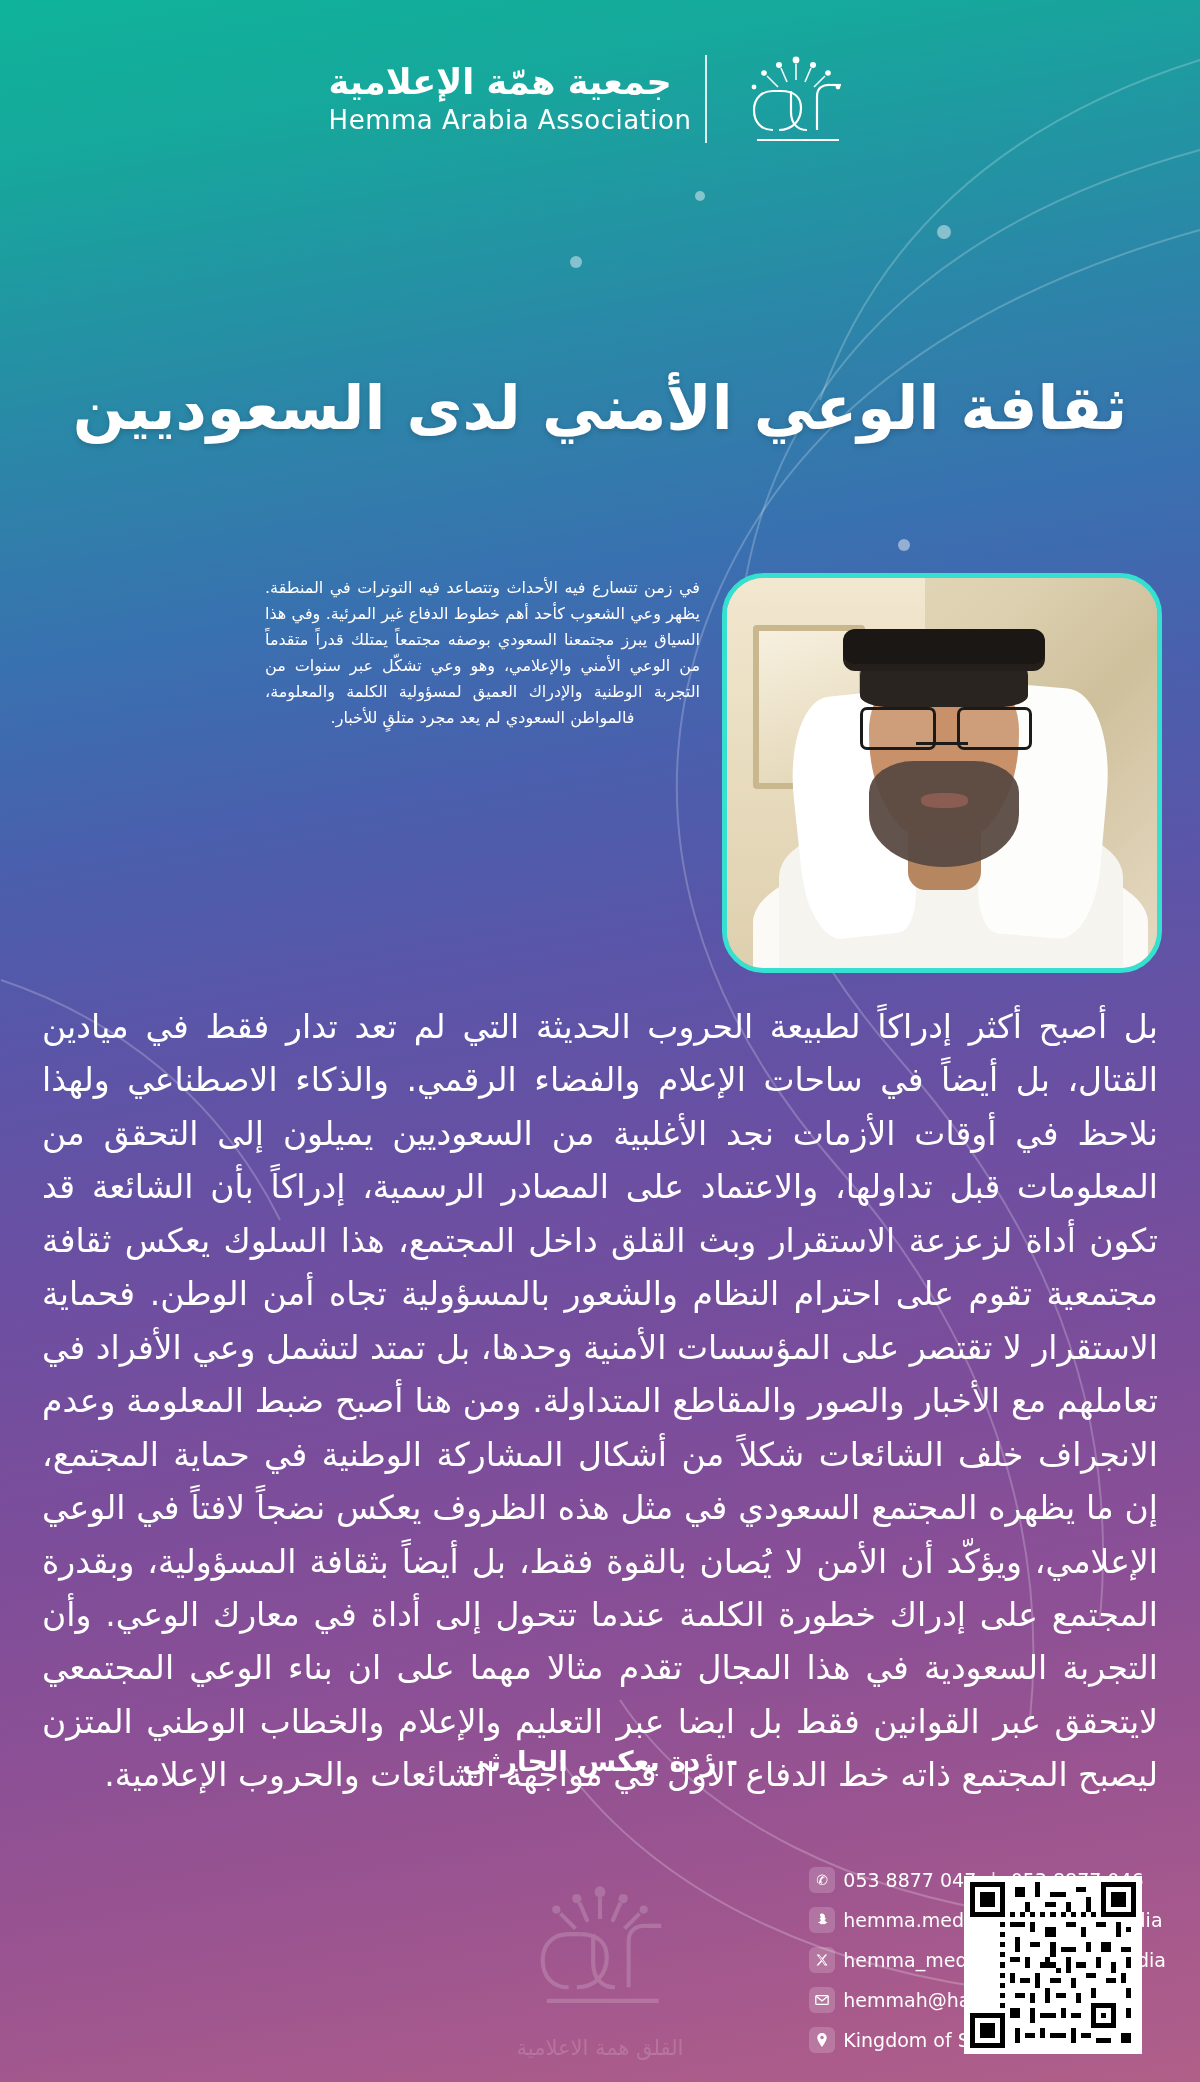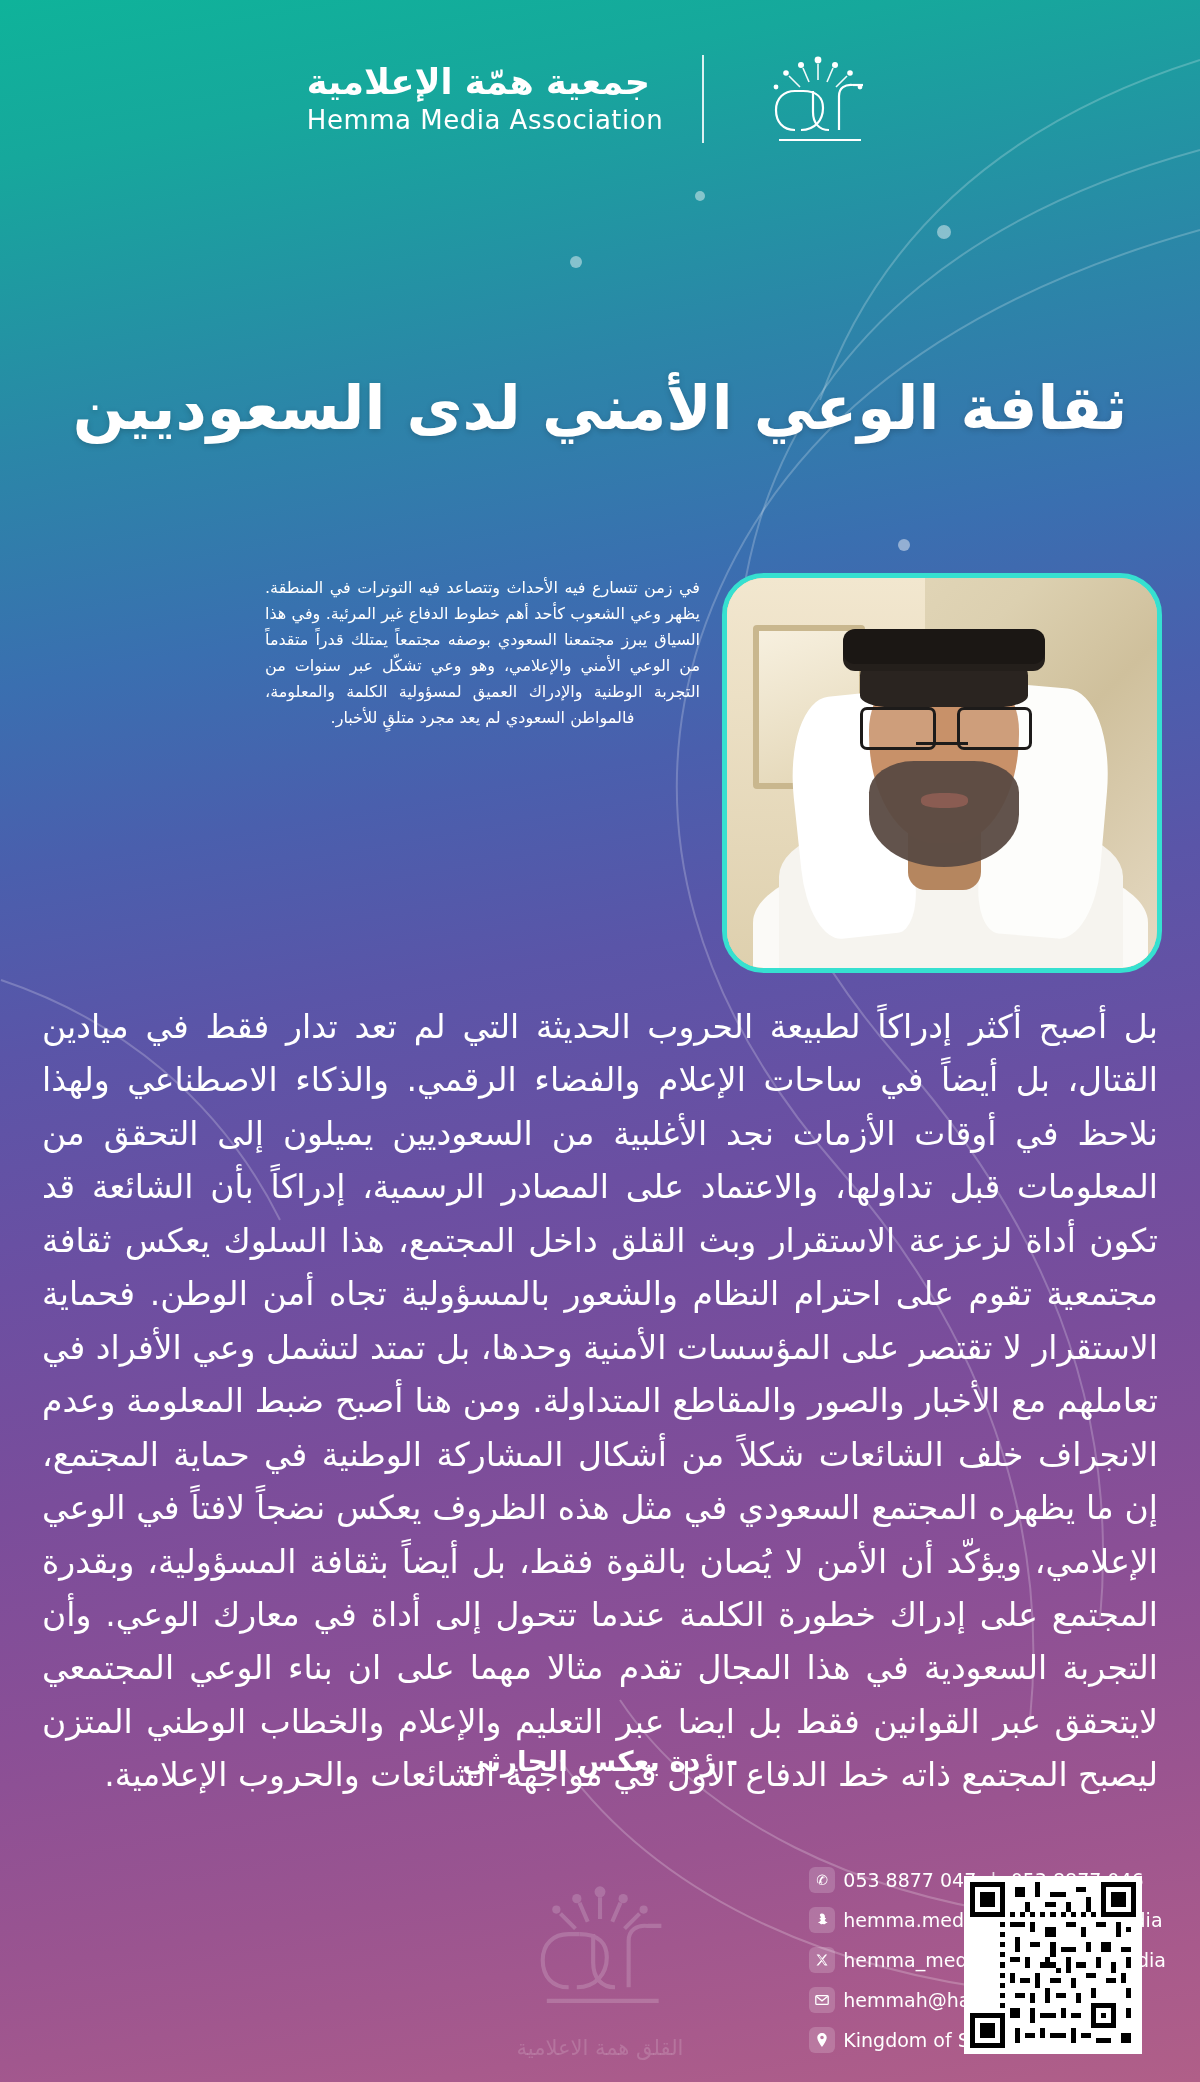--- a/index.html
+++ b/index.html
@@ -47,7 +47,7 @@
     display: flex;
     align-items: center;
     justify-content: center;
-    gap: 33px;
+    gap: 8px;
   }
   .logo-text {
     display: flex;

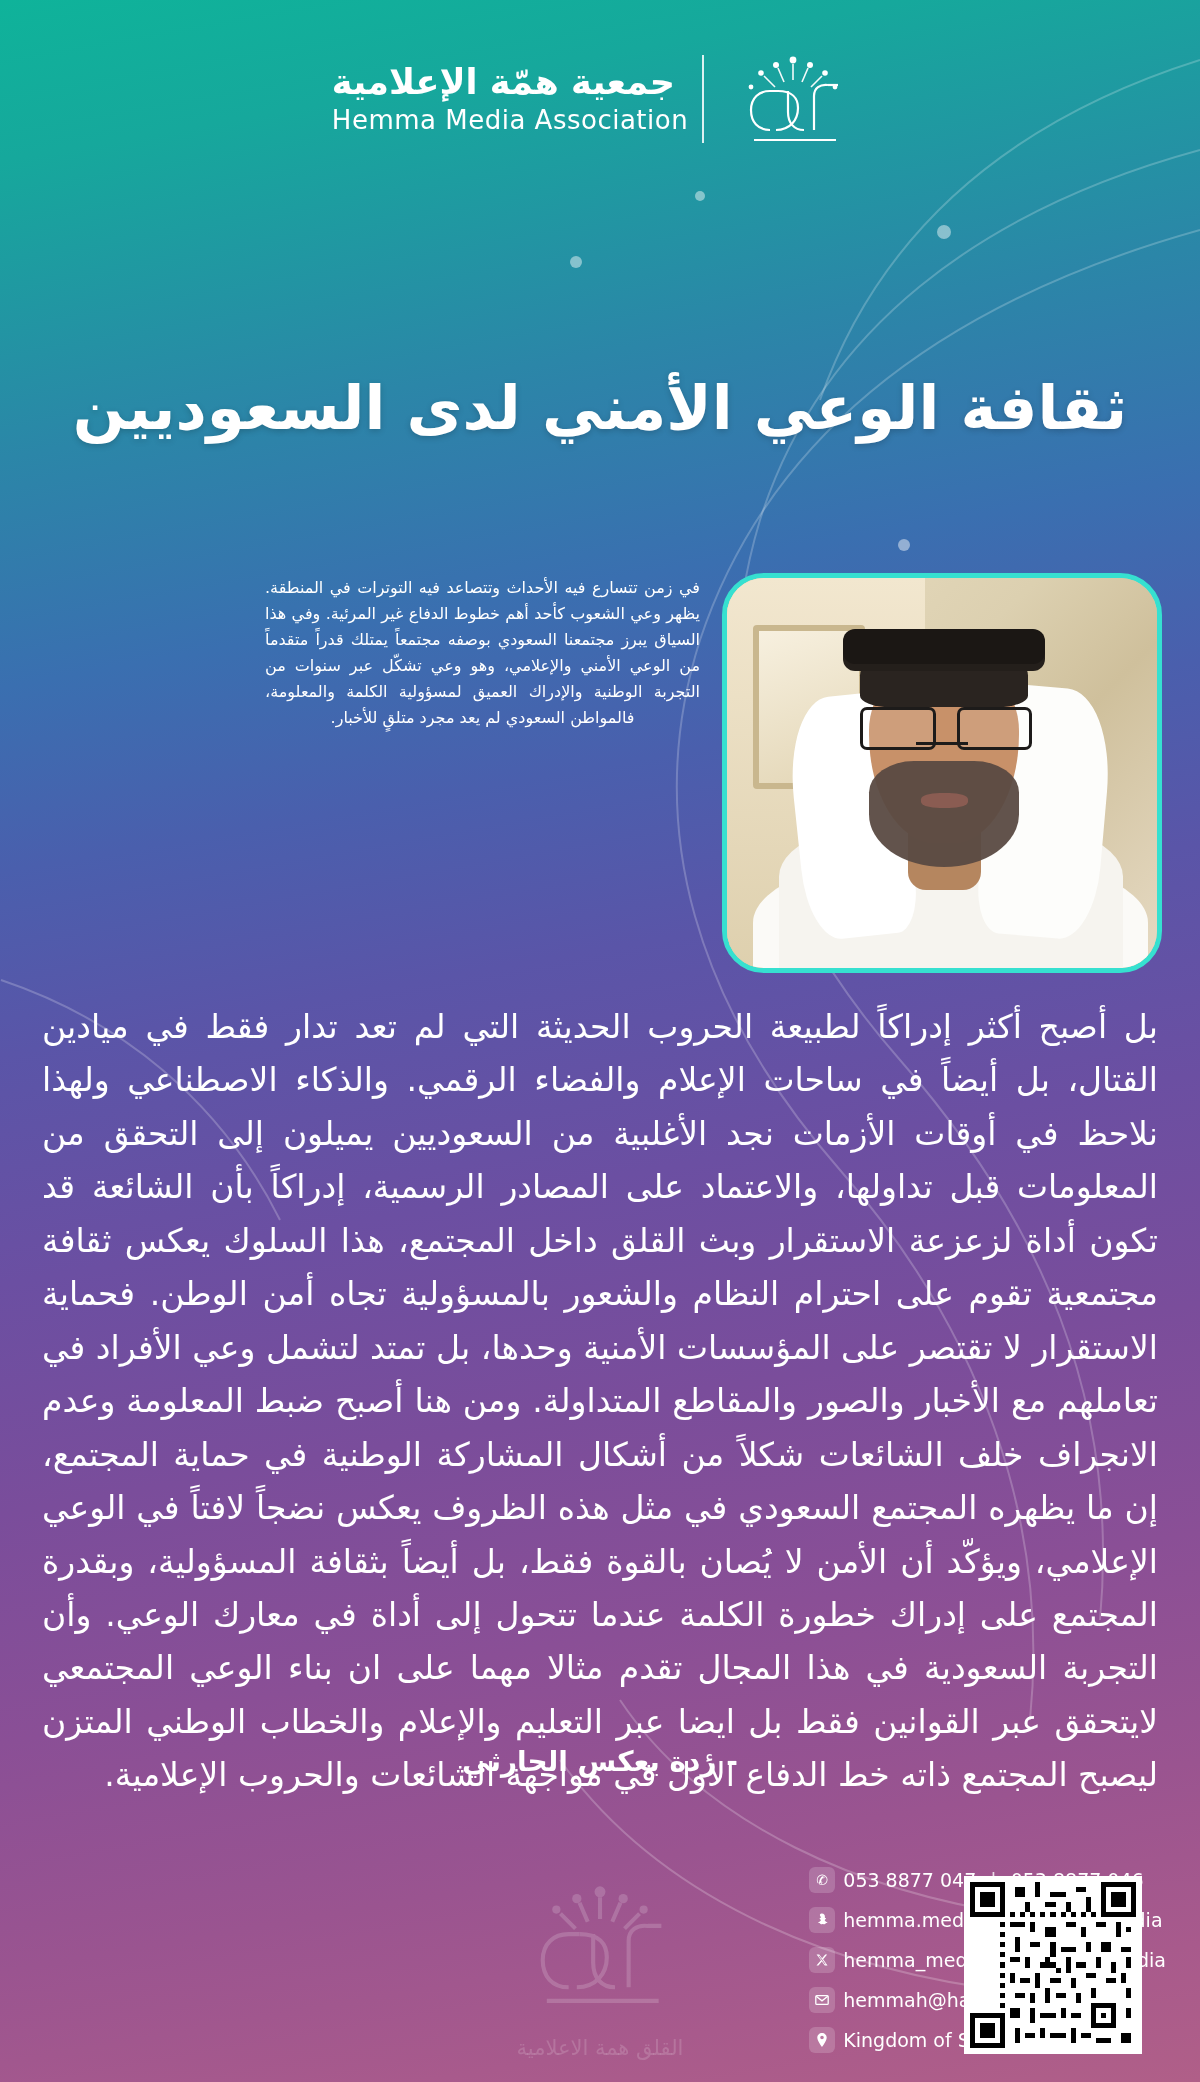--- a/index.html
+++ b/index.html
@@ -287,7 +287,7 @@
     <div class="logo-div"></div>
     <div class="logo-text">
       <div class="logo-ar">جمعية همّة الإعلامية</div>
-      <div class="logo-en">Hemma Media Association</div>
+      <div class="logo-en">Hemma Arabia Association</div>
     </div>
   </div>
 

